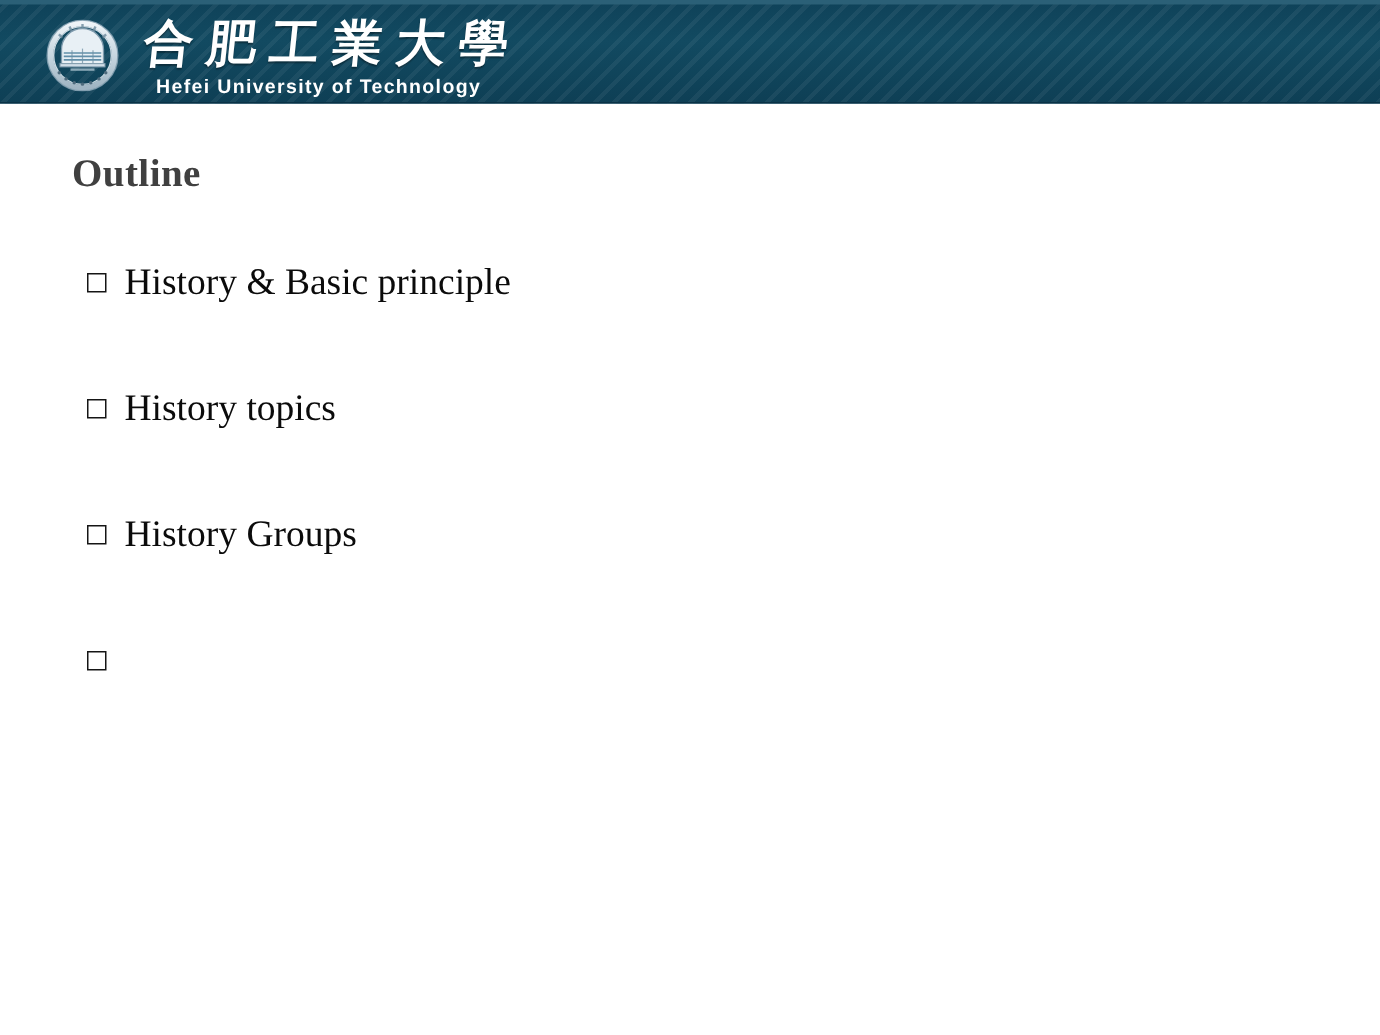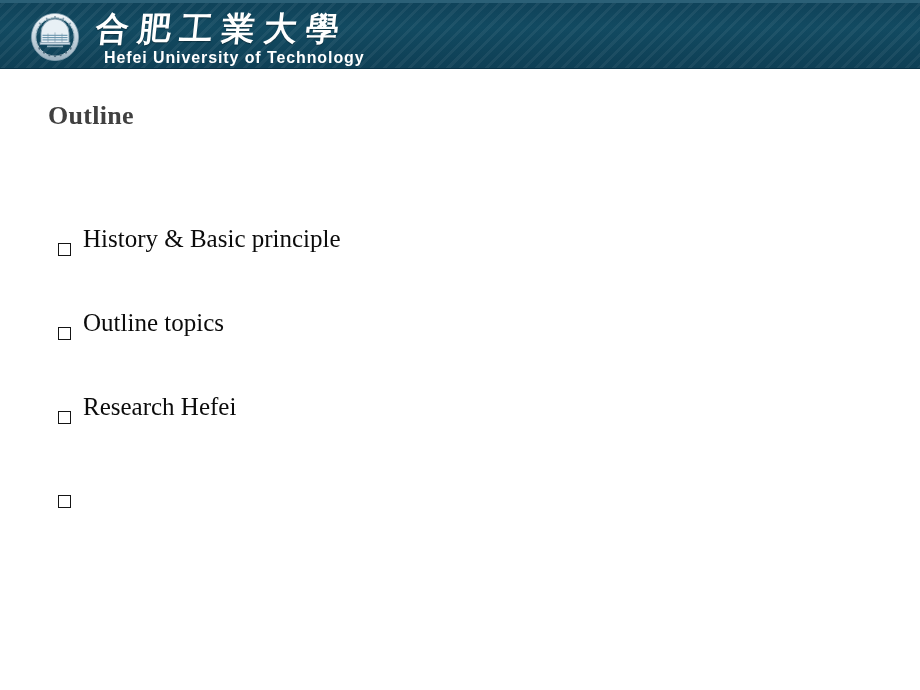--- a/index.html
+++ b/index.html
@@ -98,7 +98,7 @@
   .en-name-text {
     display: block;
     font-family: "Liberation Sans", sans-serif;
-    font-size: 16px;
+    font-size: 13px;
     font-weight: bold;
     color: #ffffff;
     letter-spacing: 0.9px;

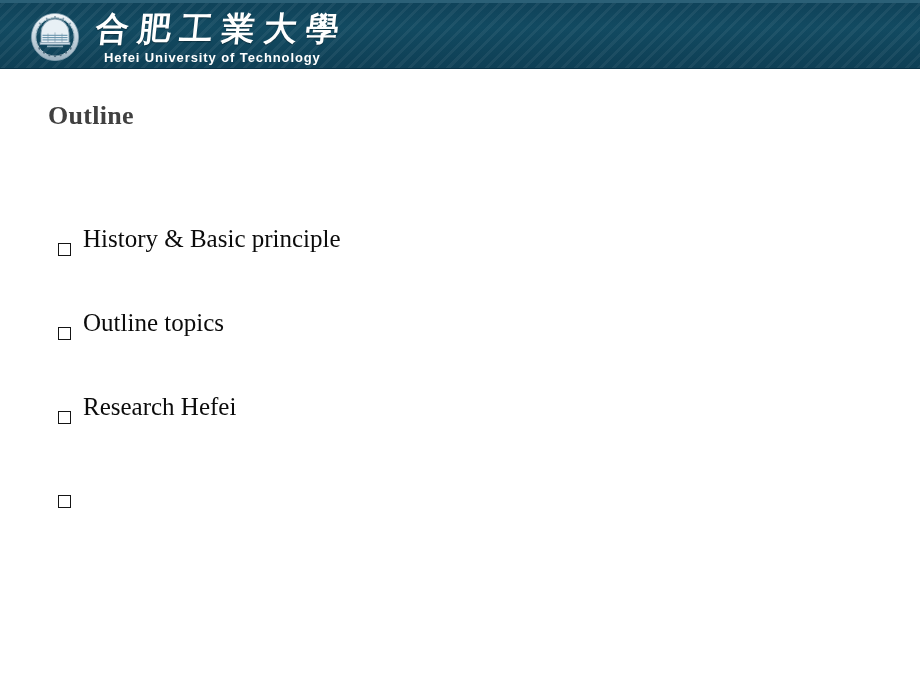--- a/index.html
+++ b/index.html
@@ -131,7 +131,7 @@
   }
   .outline-item {
     display: flex;
-    align-items: flex-end;
+    align-items: flex-start;
     height: 84px;
   }
   .bullet-square {

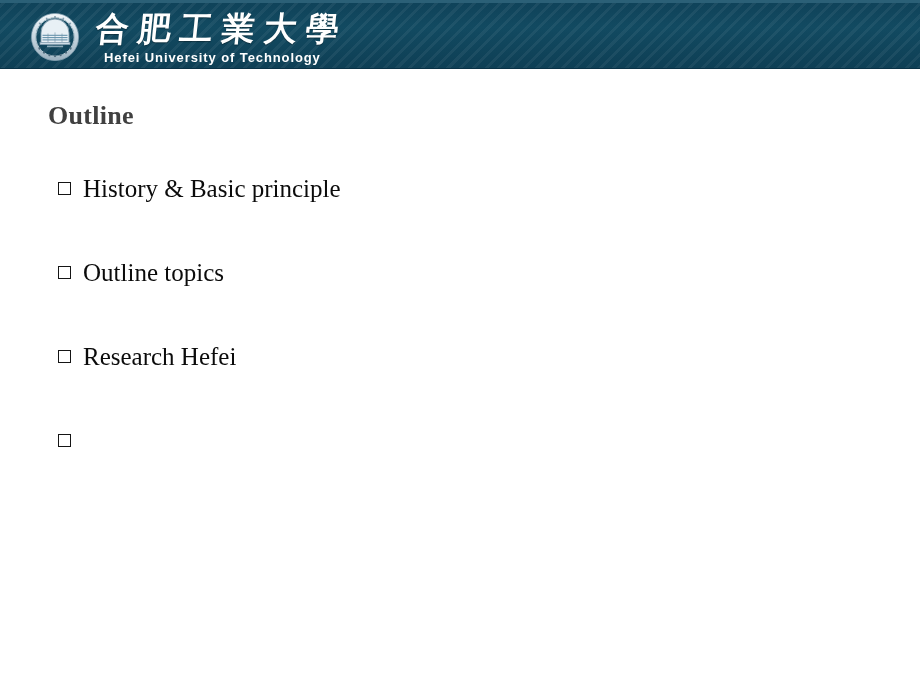--- a/index.html
+++ b/index.html
@@ -236,7 +236,7 @@
 
     <li class="outline-item">
       <span class="bullet-square"></span>
-      <span class="outline-label">Outline topics</span>
+      <span class="outline-label">History topics</span>
     </li>
 
     <li class="outline-item">

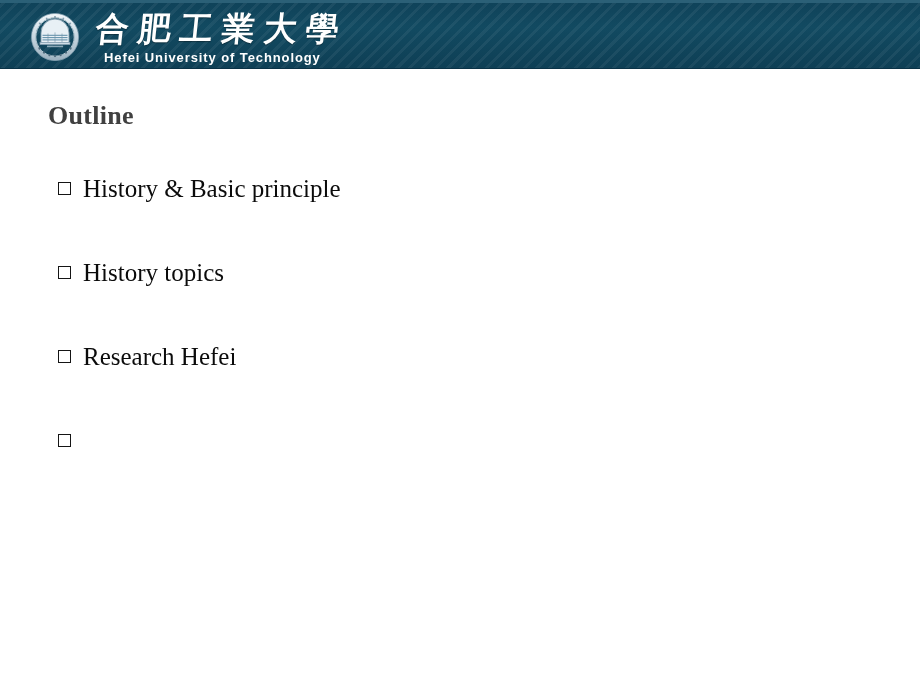--- a/index.html
+++ b/index.html
@@ -241,7 +241,7 @@
 
     <li class="outline-item">
       <span class="bullet-square"></span>
-      <span class="outline-label">Research Hefei</span>
+      <span class="outline-label">History Groups</span>
     </li>
 
 

